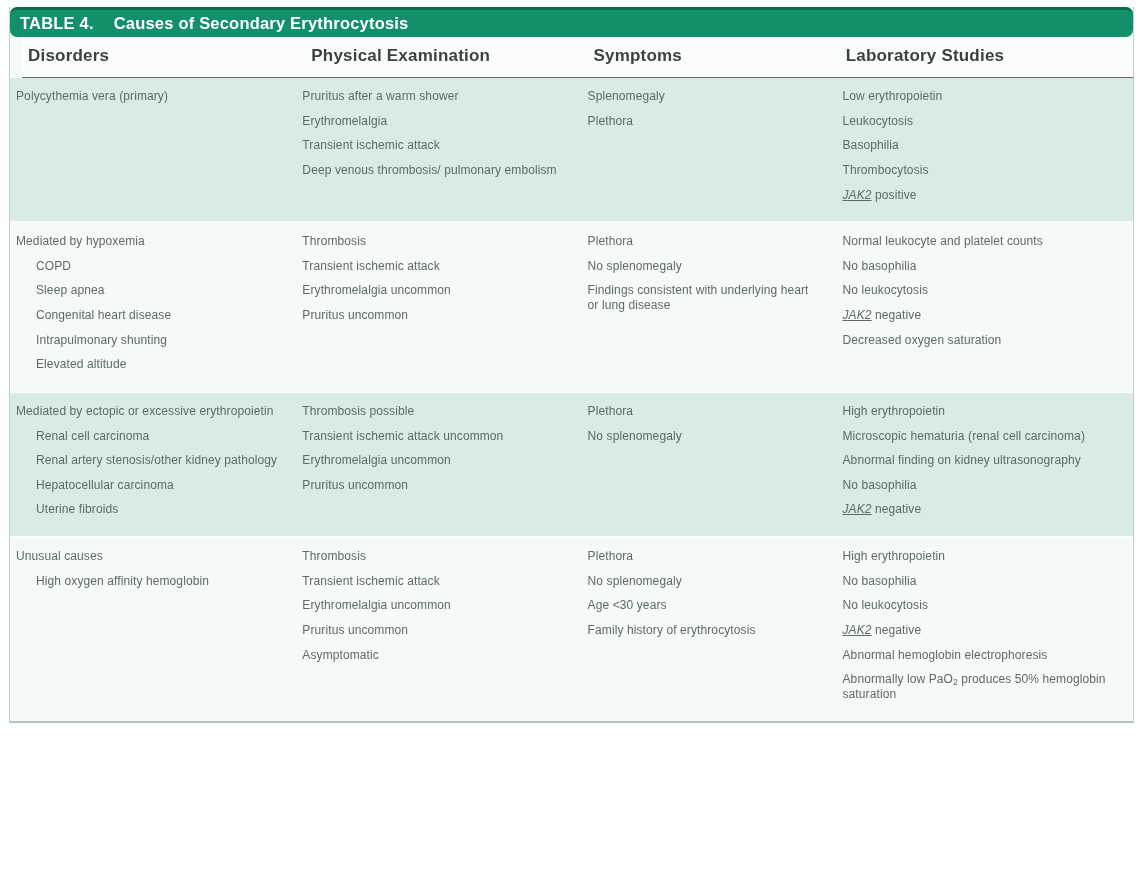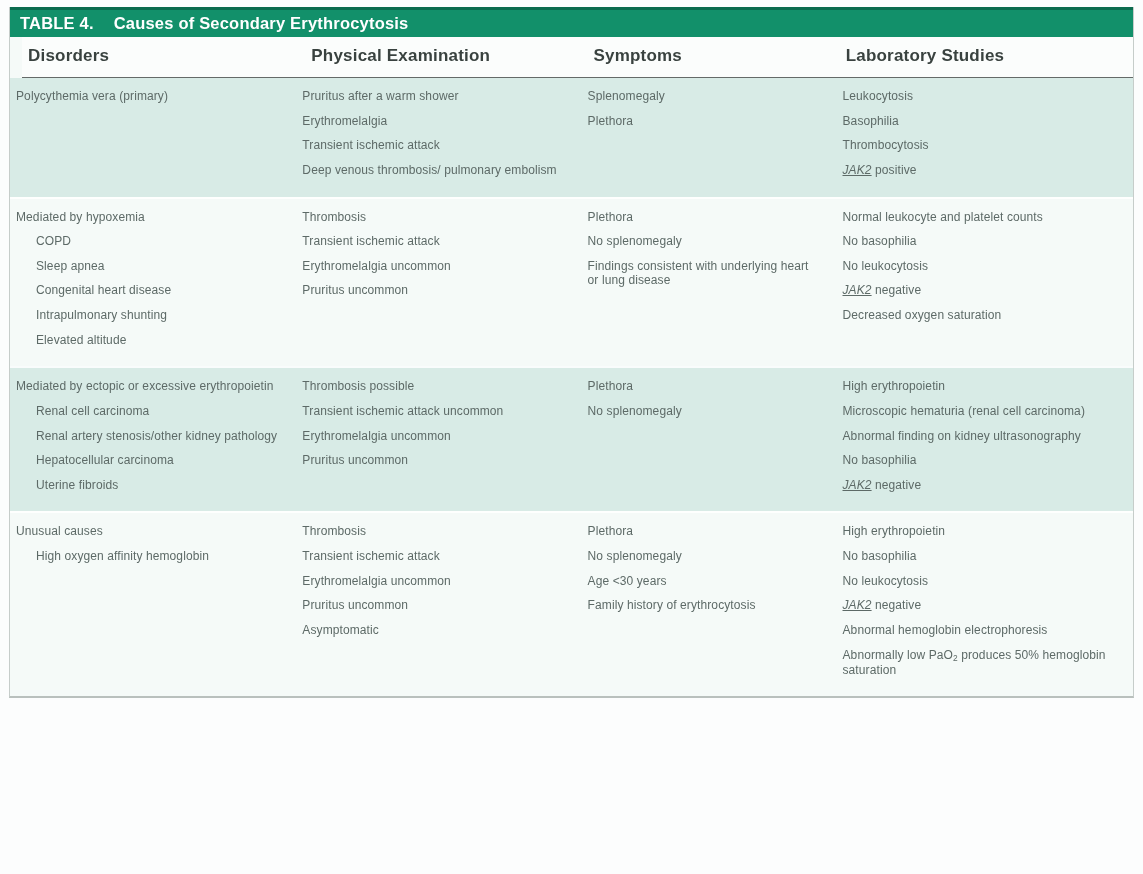--- a/index.html
+++ b/index.html
@@ -38,6 +38,7 @@
     font-weight:bold;
     font-size:16.5px;
     letter-spacing:.2px;
+    border-radius:7px;
   }
   .title-bar .tnum{margin-right:20px;}
   .col-headers{

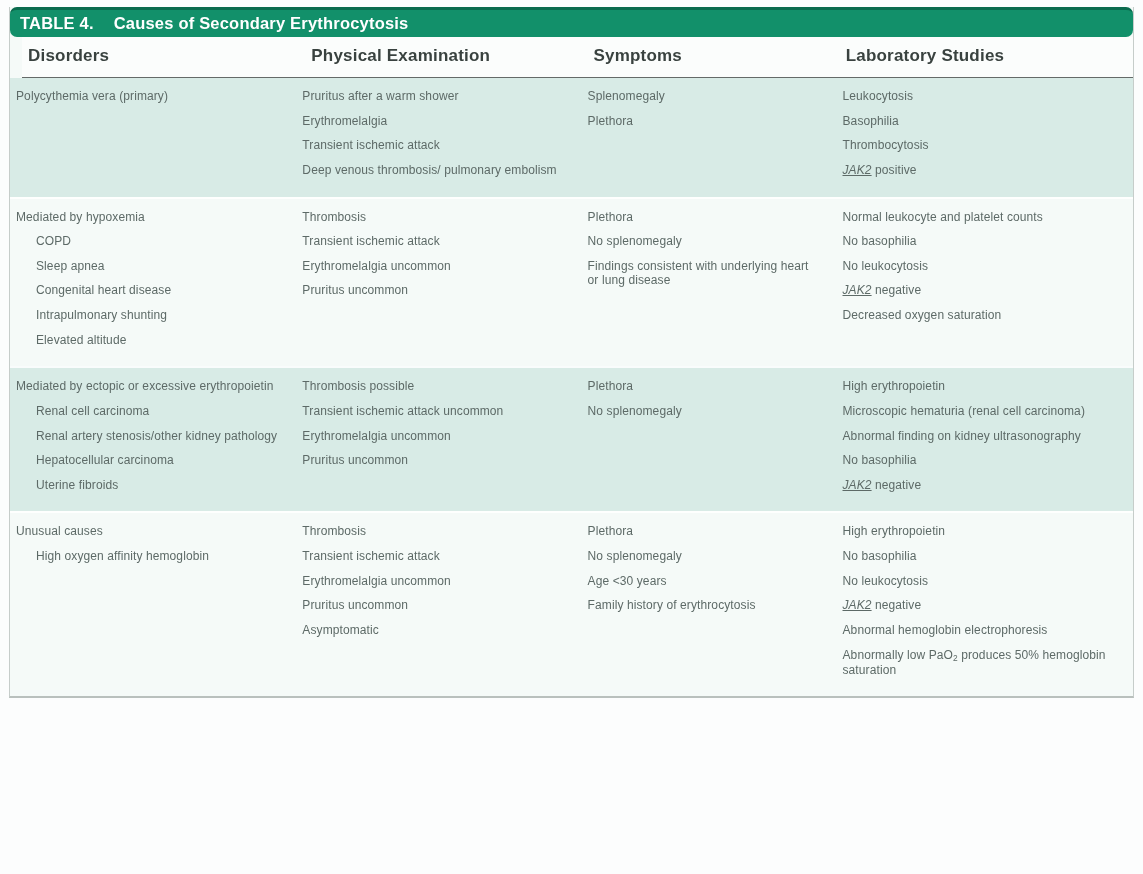--- a/index.html
+++ b/index.html
@@ -106,6 +106,7 @@
           <div class="item"><span>Plethora</span></div>
         </div>
         <div class="cell">
+          <div class="item"><span>Low erythropoietin</span></div>
           <div class="item"><span>Leukocytosis</span></div>
           <div class="item"><span>Basophilia</span></div>
           <div class="item"><span>Thrombocytosis</span></div>

